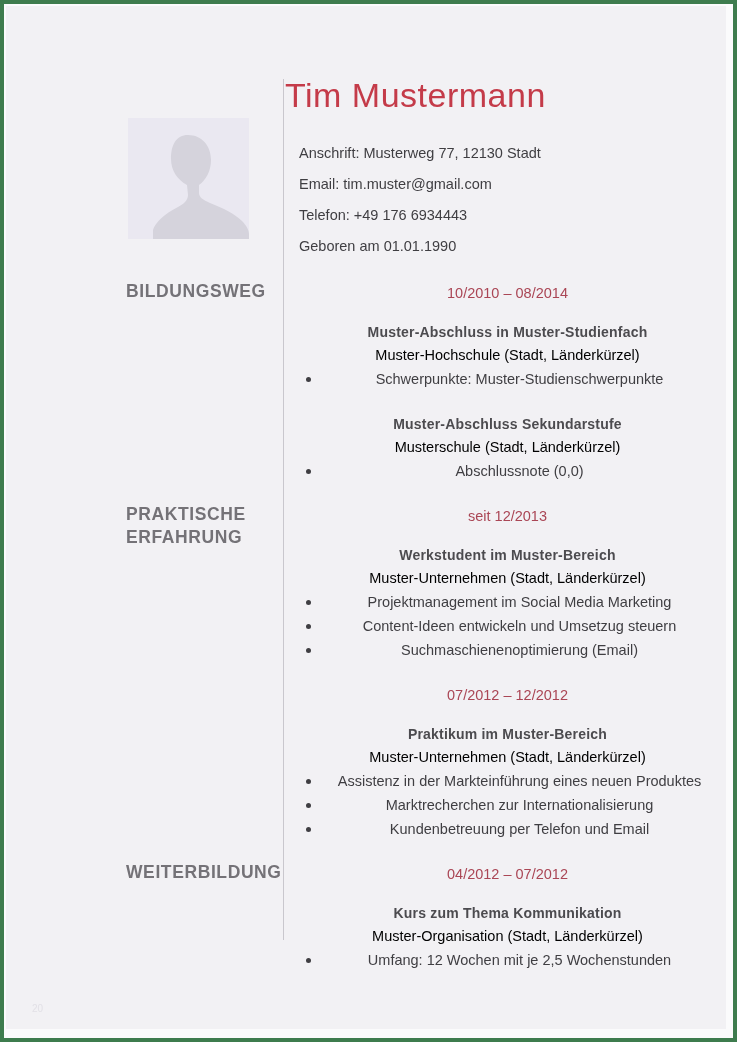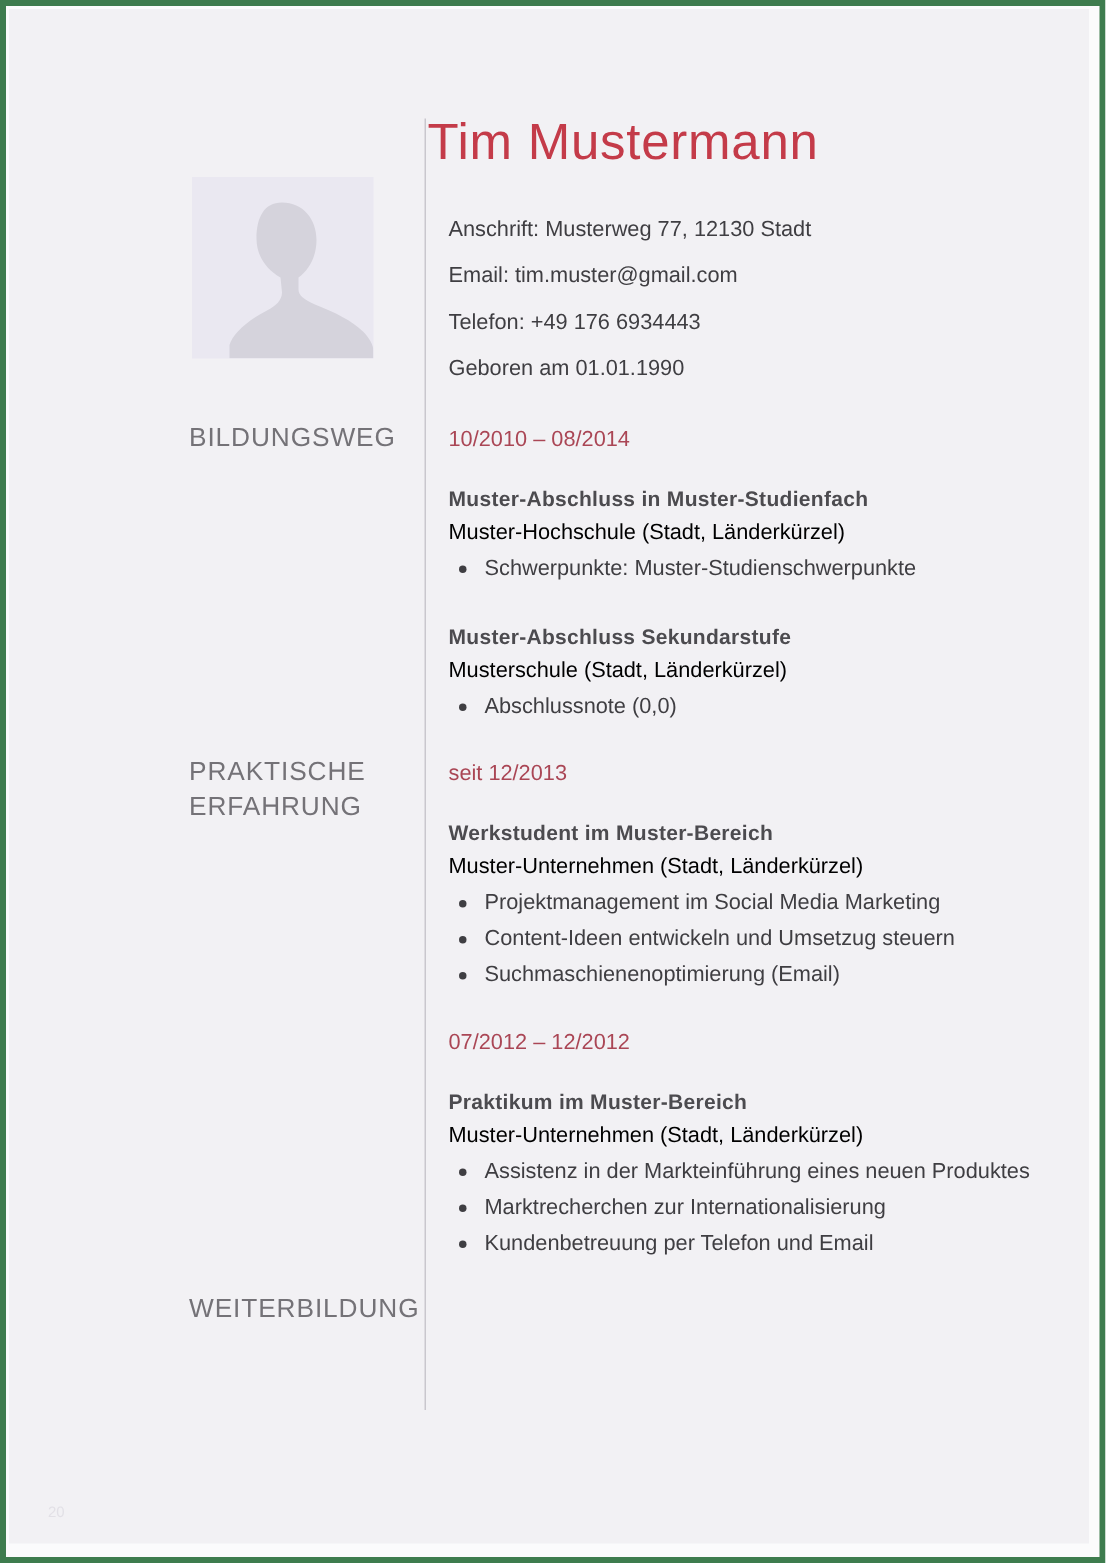--- a/index.html
+++ b/index.html
@@ -23,7 +23,7 @@
   
   .sections{position:absolute;left:120px;top:276px;width:590px;}
   .section{display:flex;align-items:flex-start;}
-  .section-heading{flex:0 0 173px;width:173px;font-size:17.5px;line-height:23px;color:#747277;letter-spacing:0.6px;margin-top:-2px;padding-right:28px;box-sizing:border-box;}
+  .section-heading{flex:0 0 173px;width:173px;font-size:17.5px;line-height:23px;color:#747277;letter-spacing:0.6px;margin-top:-2px;padding-right:28px;box-sizing:border-box;font-weight:bold;}
   .section-entries{flex:1;min-width:0;}
   .entry{margin-bottom:22px;}
   .entry-date{font-size:14.5px;line-height:23px;color:#aa4655;}

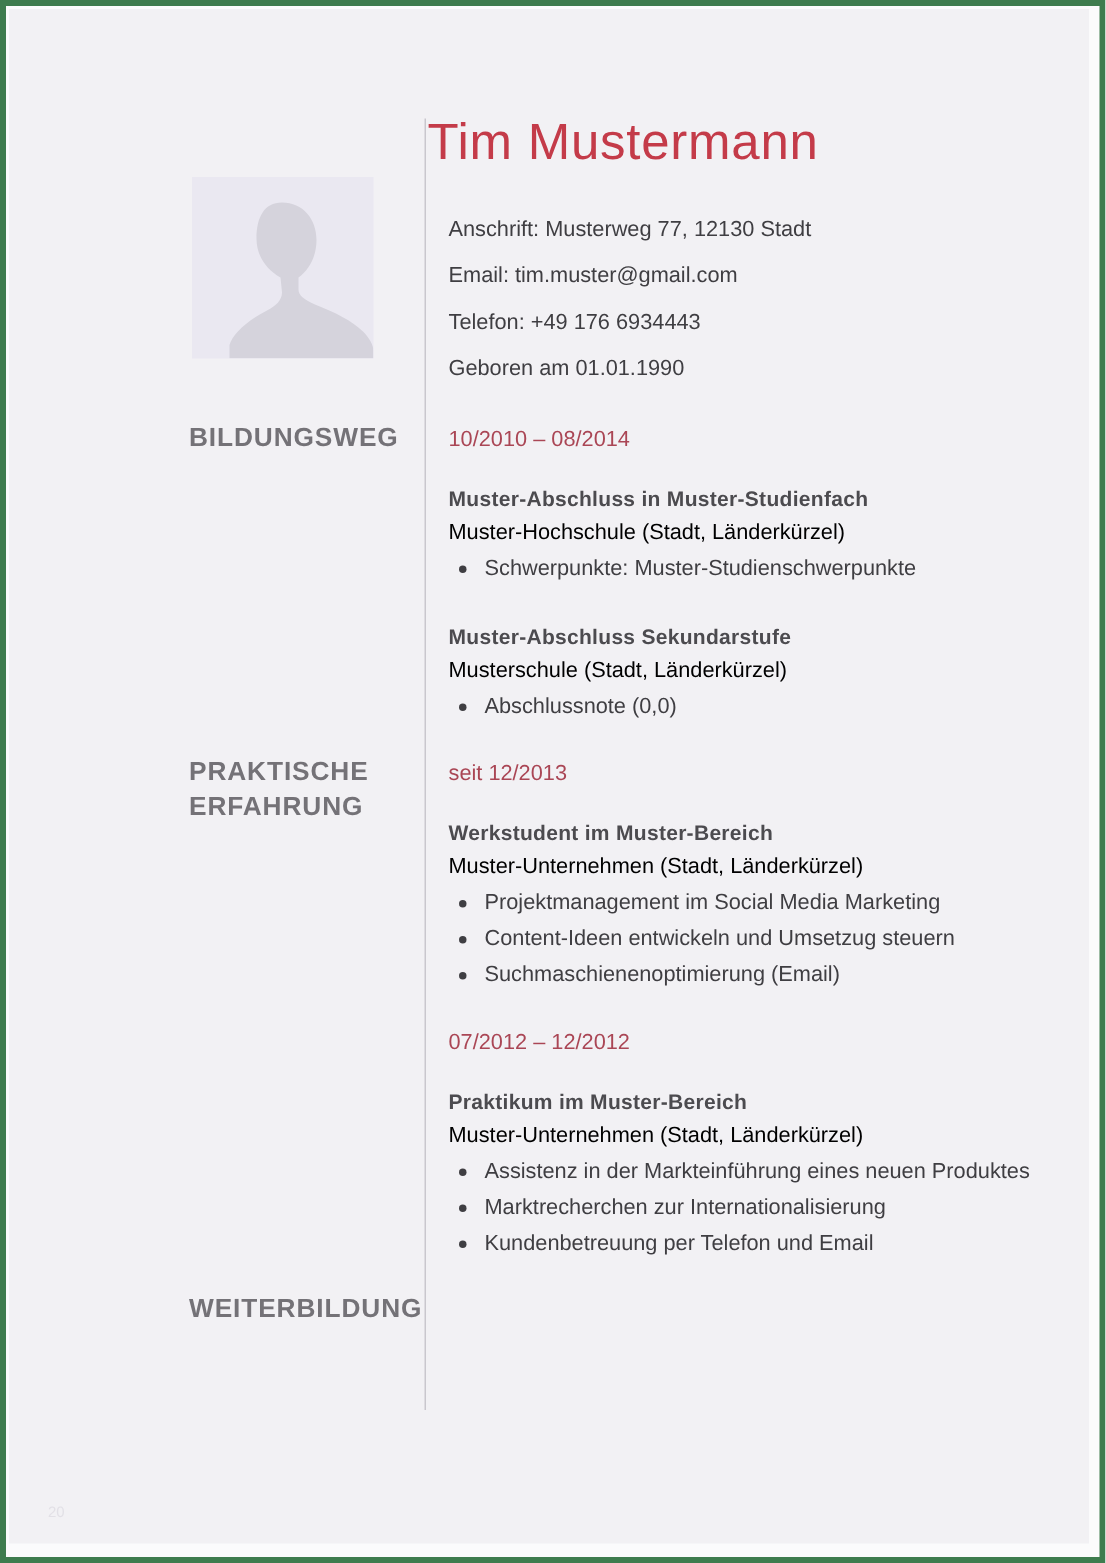--- a/index.html
+++ b/index.html
@@ -24,7 +24,7 @@
   .sections{position:absolute;left:120px;top:276px;width:590px;}
   .section{display:flex;align-items:flex-start;}
   .section-heading{flex:0 0 173px;width:173px;font-size:17.5px;line-height:23px;color:#747277;letter-spacing:0.6px;margin-top:-2px;padding-right:28px;box-sizing:border-box;font-weight:bold;}
-  .section-entries{flex:1;min-width:0;}
+  .section-entries{flex:1;min-width:0;text-align:center;}
   .entry{margin-bottom:22px;}
   .entry-date{font-size:14.5px;line-height:23px;color:#aa4655;}
   .entry-title{font-size:14px;line-height:23px;font-weight:700;color:#4c4b4f;letter-spacing:0.2px;margin-top:16px;}

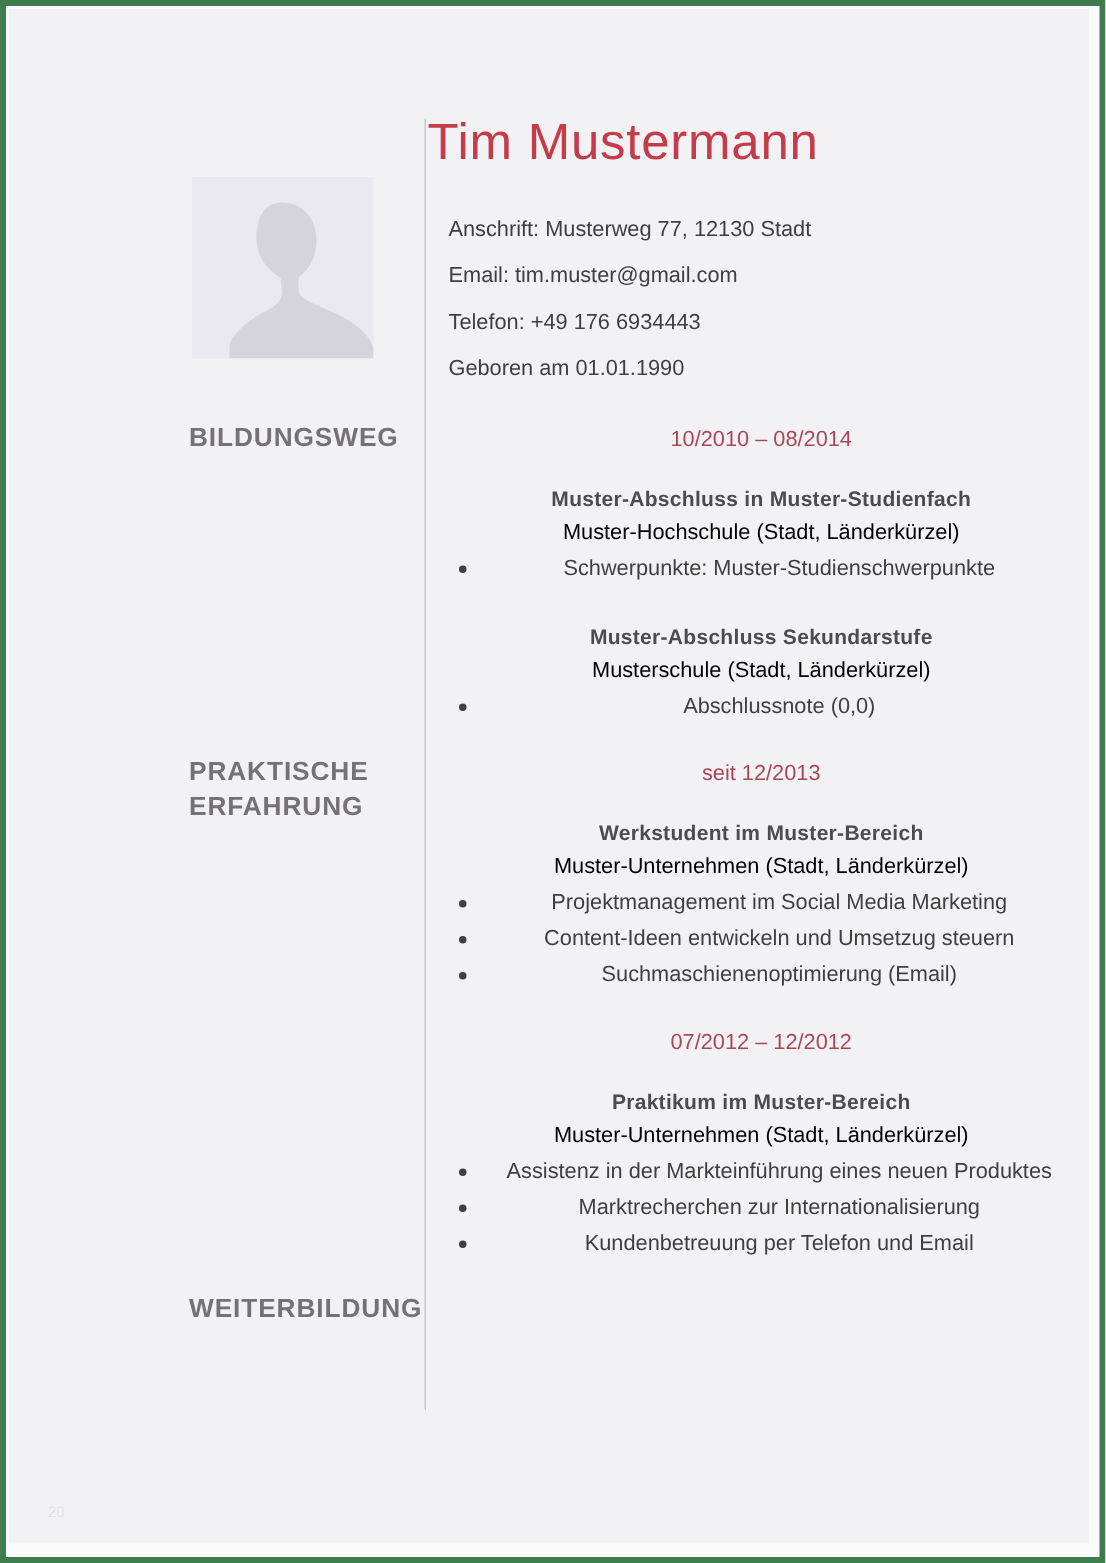--- a/index.html
+++ b/index.html
@@ -153,6 +153,19 @@
 
   <section class="section">
     <div class="section-heading">WEITERBILDUNG</div>
+    <div class="section-entries">
+  <div class="entry">
+    <div class="entry-date">04/2012 – 07/2012</div>
+    <div class="entry-title">Kurs zum Thema Kommunikation</div>
+    <div class="entry-subtitle">Muster-Organisation (Stadt, Länderkürzel)</div>
+    <ul class="entry-bullets">
+  <li class="bullet">
+    <span class="dot"></span>
+    <span class="bullet-text">Umfang: 12 Wochen mit je 2,5 Wochenstunden</span>
+  </li>
+</ul>
+  </div>
+</div>
   </section>
 </div>
 

